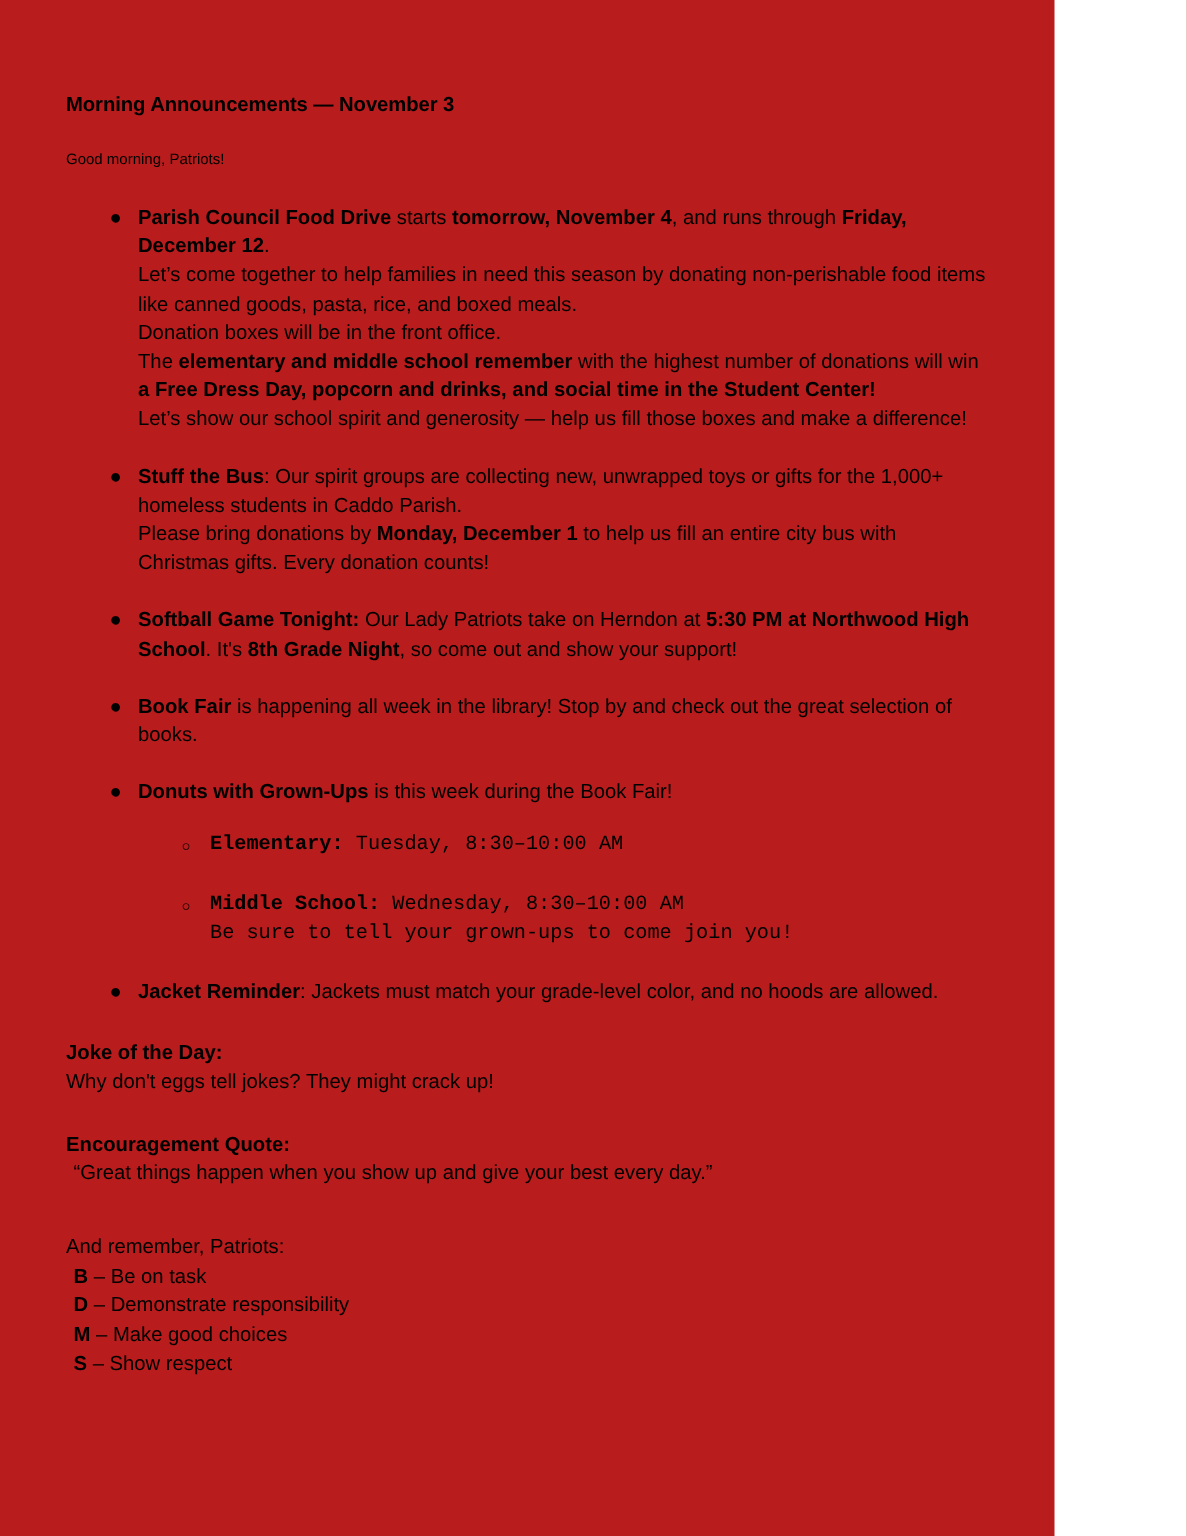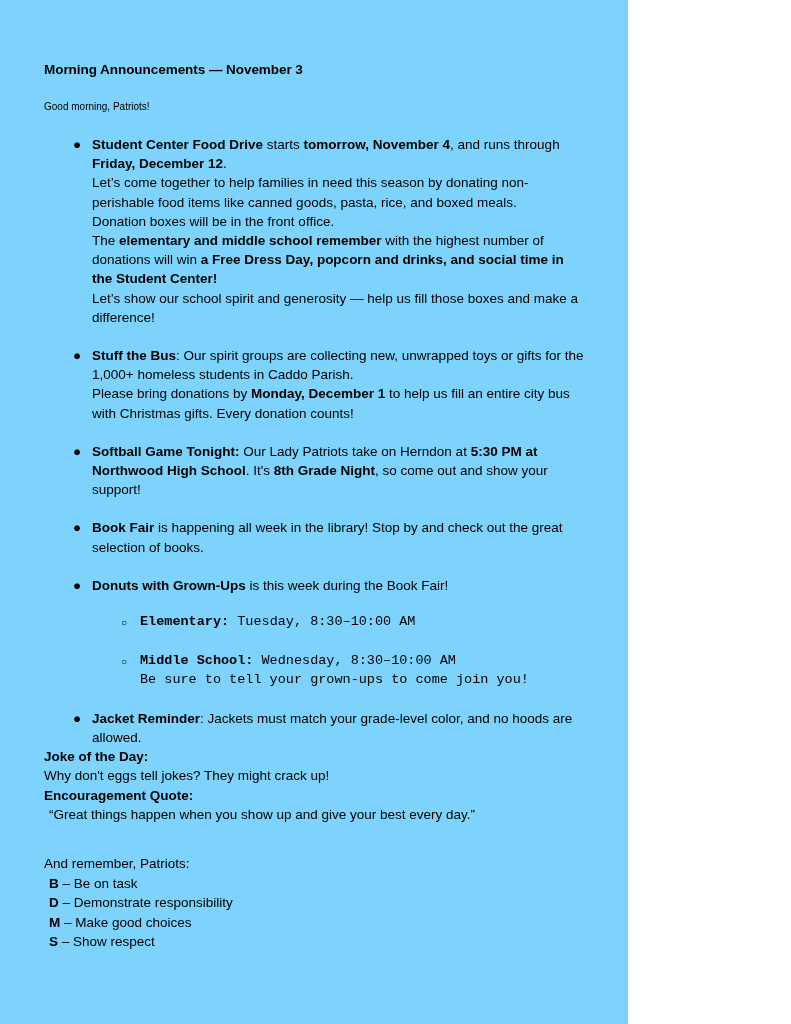--- a/index.html
+++ b/index.html
@@ -16,9 +16,9 @@
   }
   .page {
     position: relative;
-    width: 628px;
+    width: 703px;
     height: 1024px;
-    background: #7dd3fc;
+    background: #b91c1c;
     box-sizing: border-box;
     padding: 60px 41px 0 44px;
   }

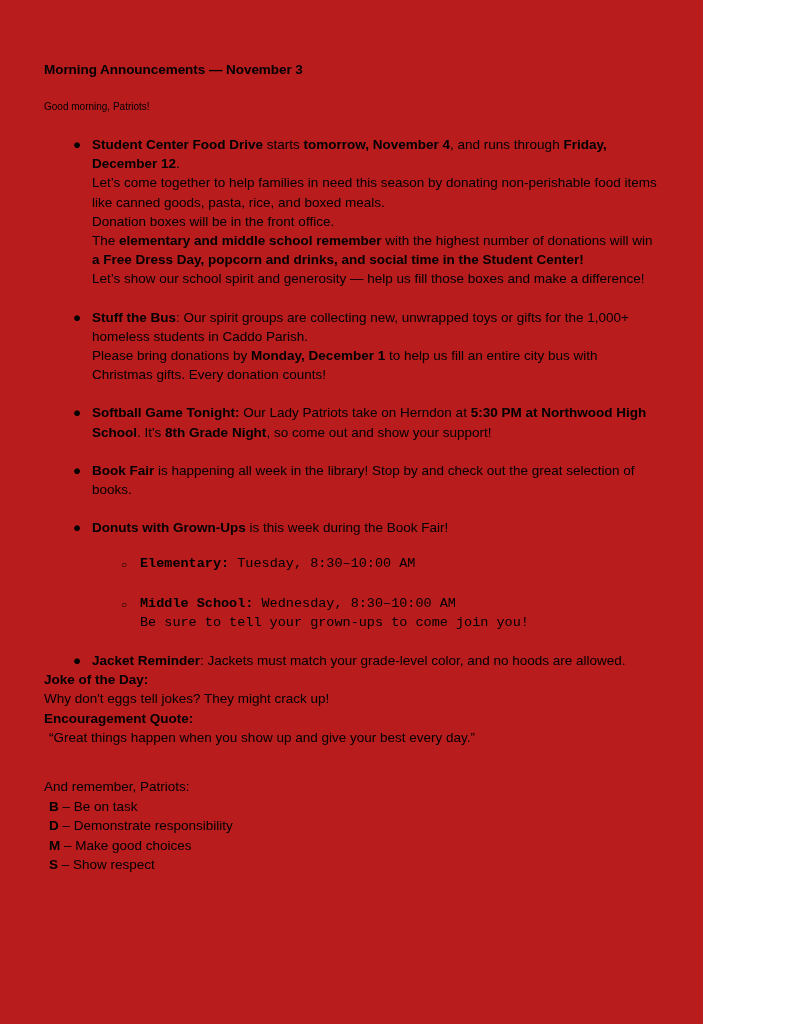--- a/index.html
+++ b/index.html
@@ -132,7 +132,7 @@
       <li class="bullet-item">
         <span class="bullet-marker">●</span>
         <div class="bullet-body">
-          <p class="hang"><b>Student Center Food Drive</b> starts <b>tomorrow, November 4</b>, and runs through <b>Friday, December 12</b>.</p>
+          <p class="hang"><b>Parish Council Food Drive</b> starts <b>tomorrow, November 4</b>, and runs through <b>Friday, December 12</b>.</p>
           <p class="hang"> Let’s come together to help families in need this season by donating non-perishable food items like canned goods, pasta, rice, and boxed meals.</p>
           <p class="hang"> Donation boxes will be in the front office.</p>
           <p class="hang"> The <b>elementary and middle school remember</b> with the highest number of donations will win <b>a Free Dress Day, popcorn and drinks, and social time in the Student Center!</b></p>

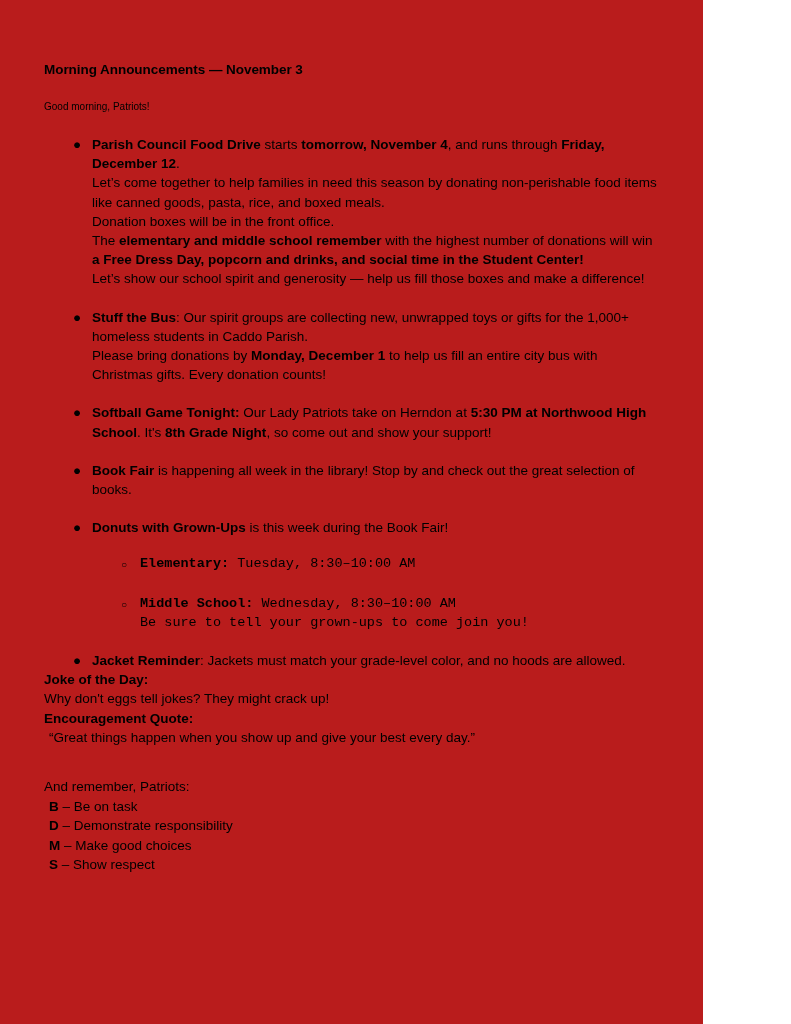--- a/index.html
+++ b/index.html
@@ -82,6 +82,7 @@
   }
   .sub-body p { margin: 0; font-family: Liberation Mono, monospace; }
   .section-block {
+    margin-top: 22px;
   }
   .section-heading {
     font-size: 13.5px;

